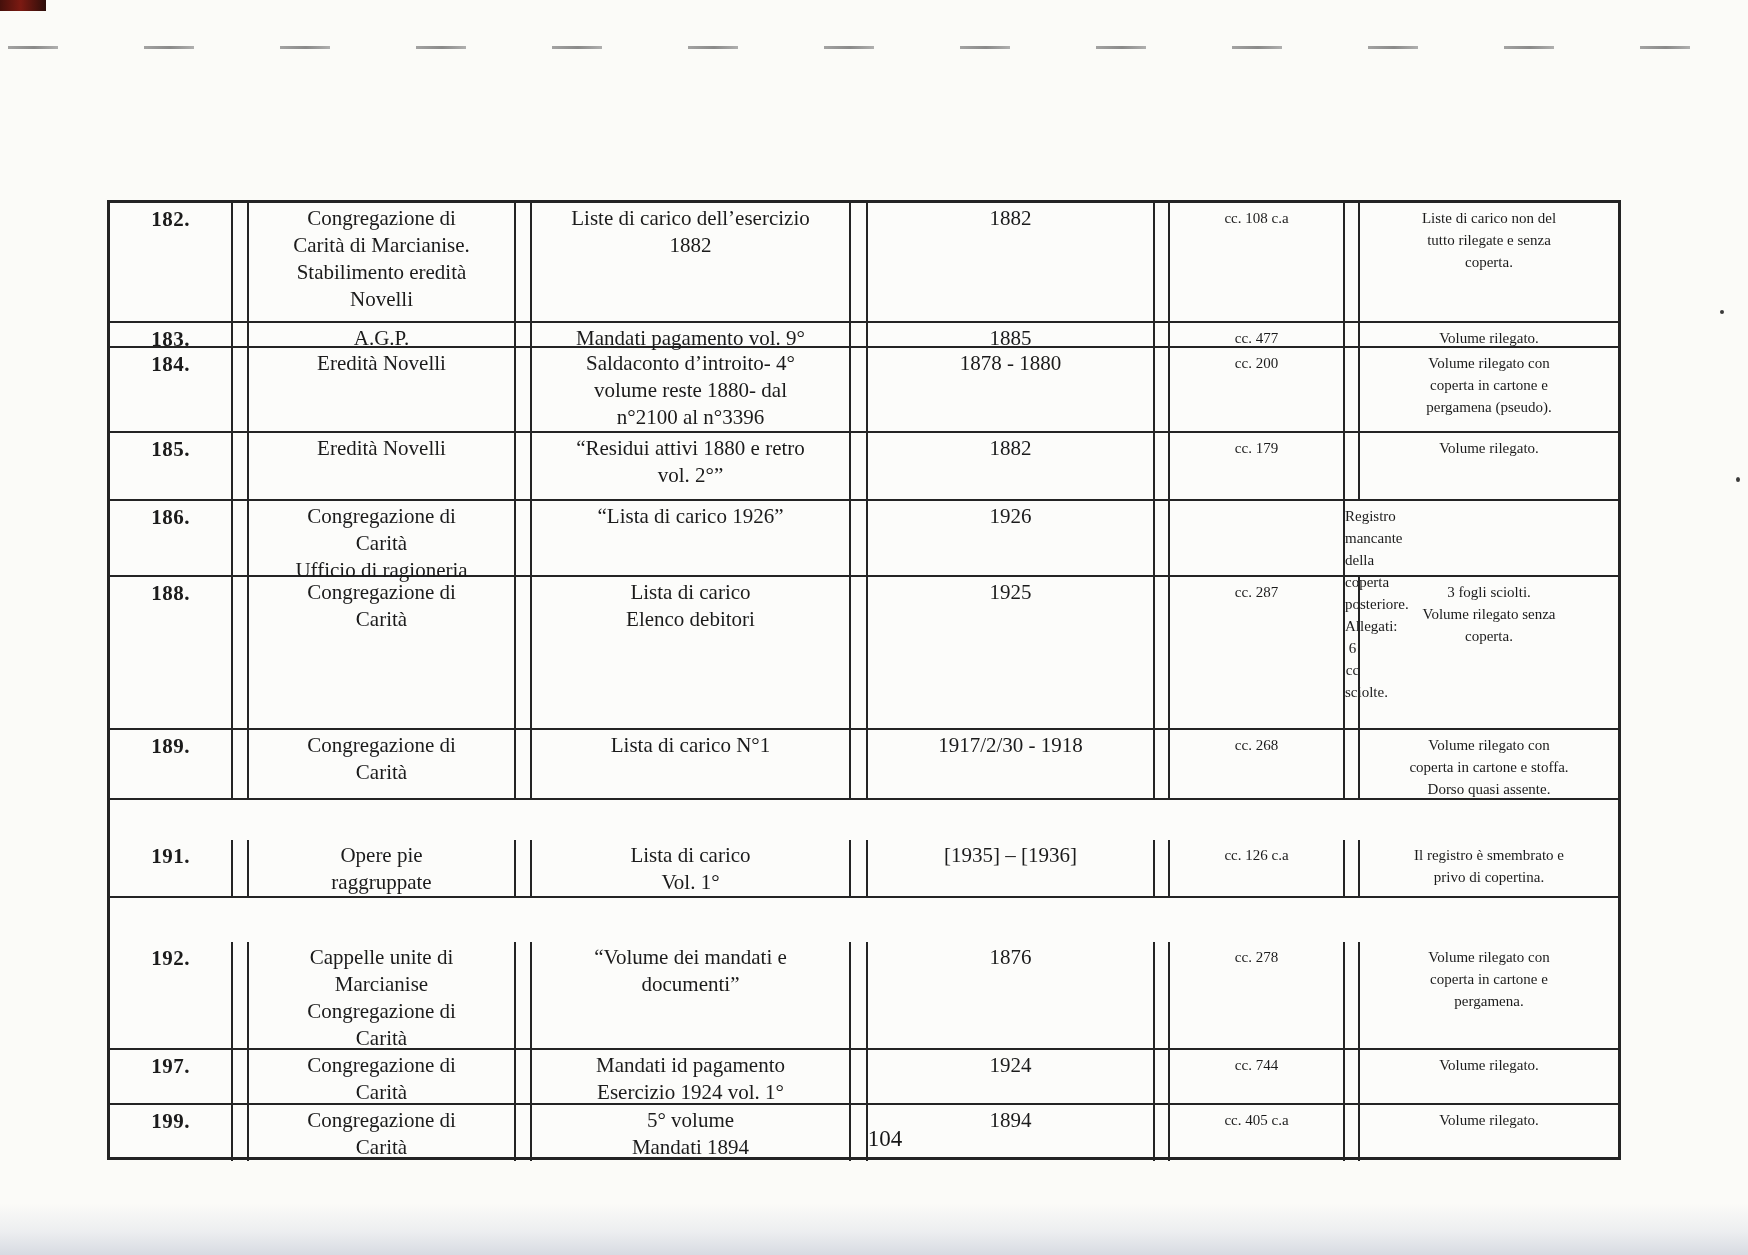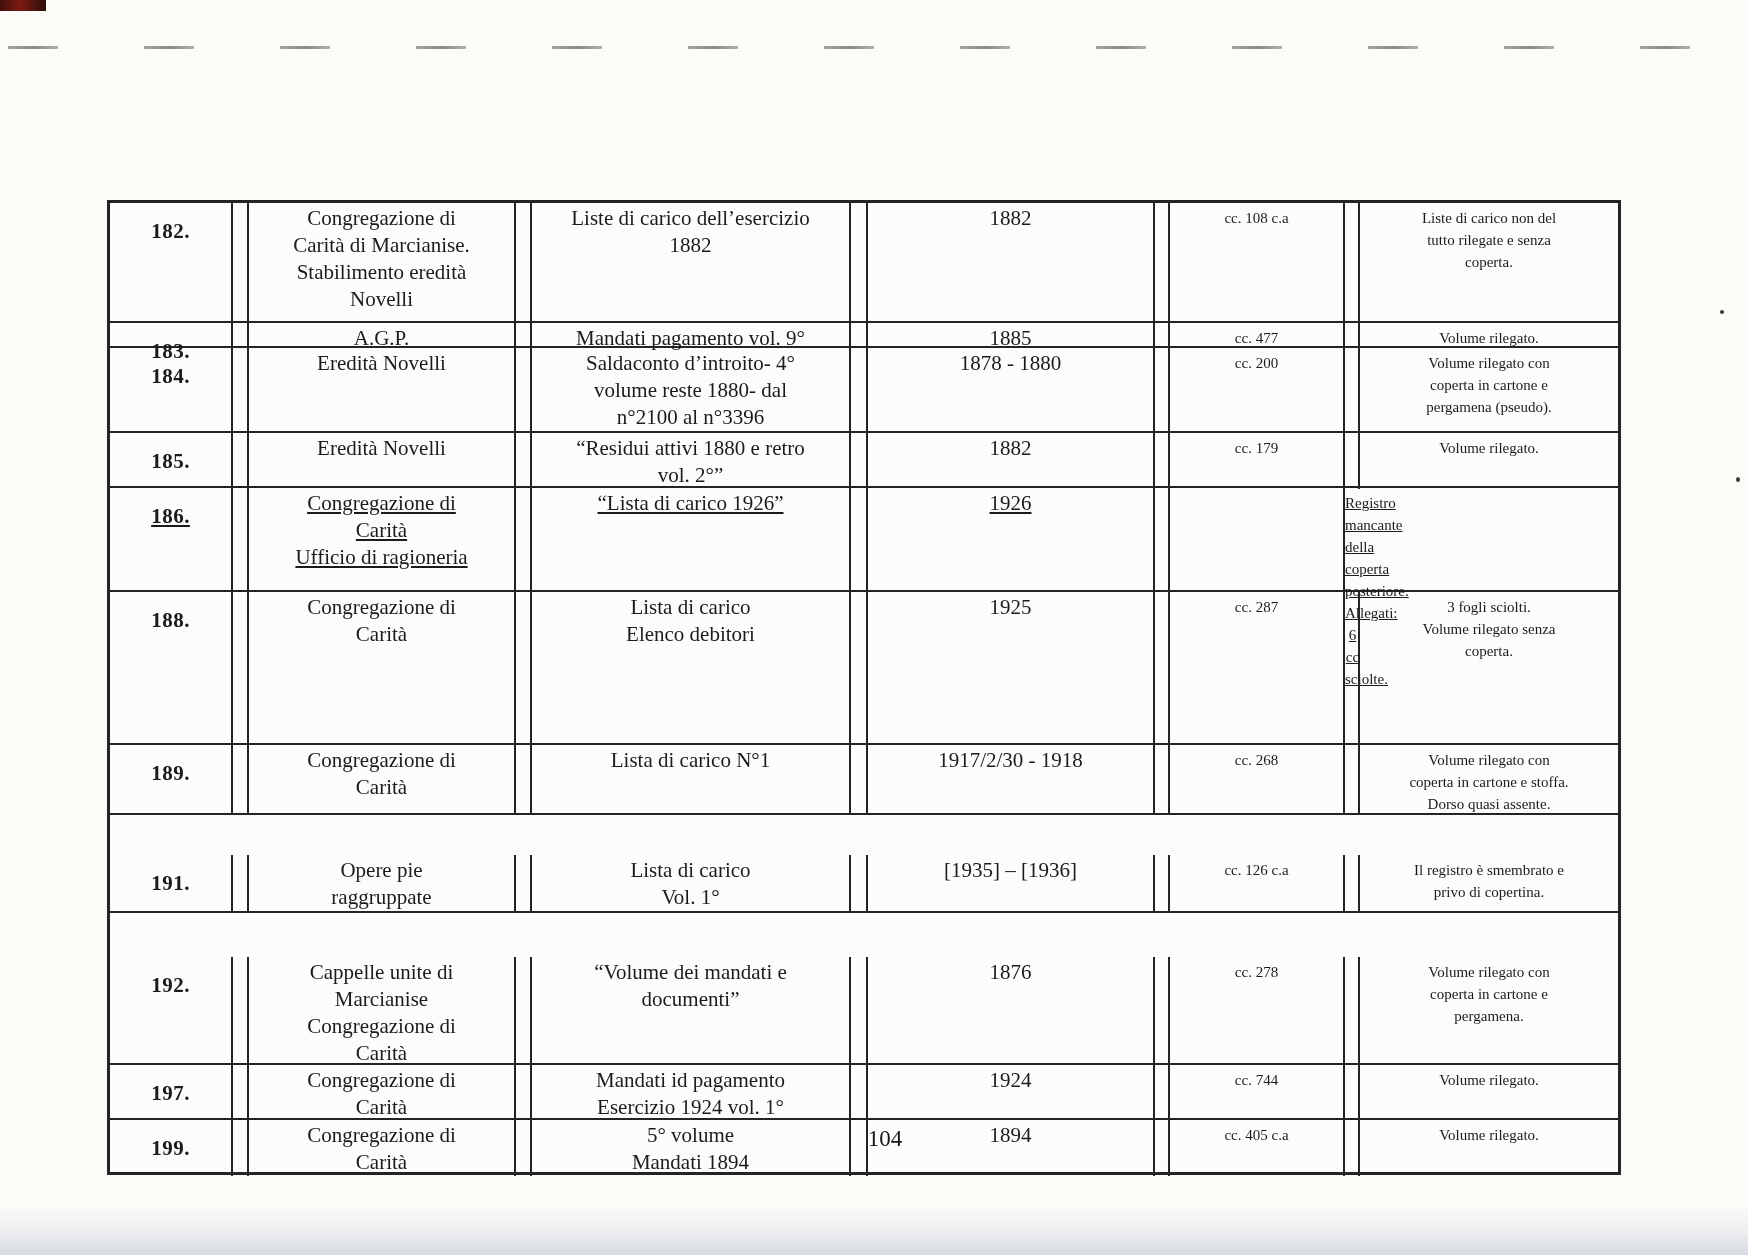--- a/index.html
+++ b/index.html
@@ -62,7 +62,7 @@
     font-size:21px;
   }
   .cell:last-child{border-right:none;}
-  .c-num{font-weight:700;padding-top:15px;letter-spacing:.5px;}
+  .c-num{font-weight:700;padding-top:3px;letter-spacing:.5px;}
   .c-sp{padding:0;}
   .c-cc,.c-notes{font-size:15px;line-height:22px;padding-top:4px;}
 

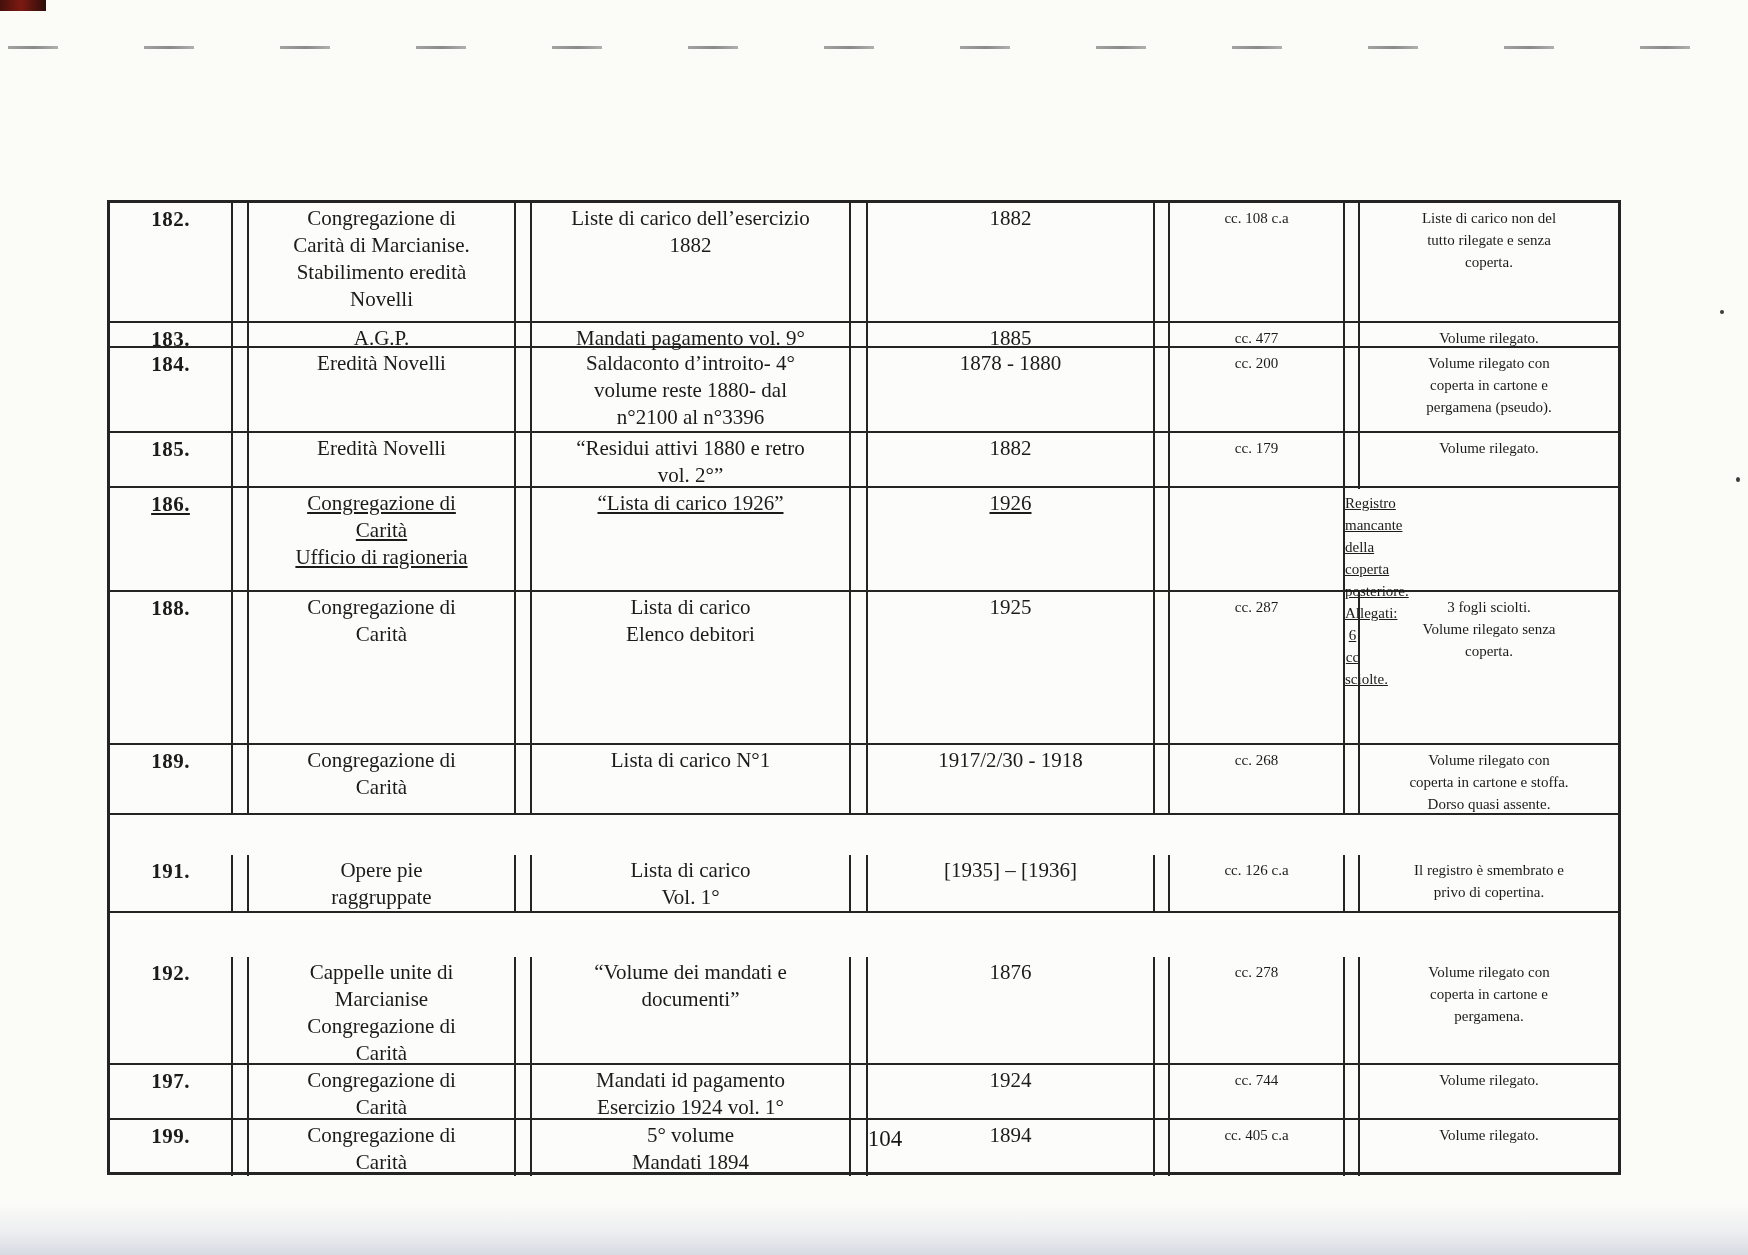--- a/index.html
+++ b/index.html
@@ -138,7 +138,7 @@
 pergamena (pseudo).</div>
   </div>
 
-  <div class="row" style="height: 55px;">
+  <div class="row" style="height: 68px;">
     <div class="cell c-num">185.</div>
     <div class="cell c-sp"></div>
     <div class="cell c-inst">Eredità Novelli</div>

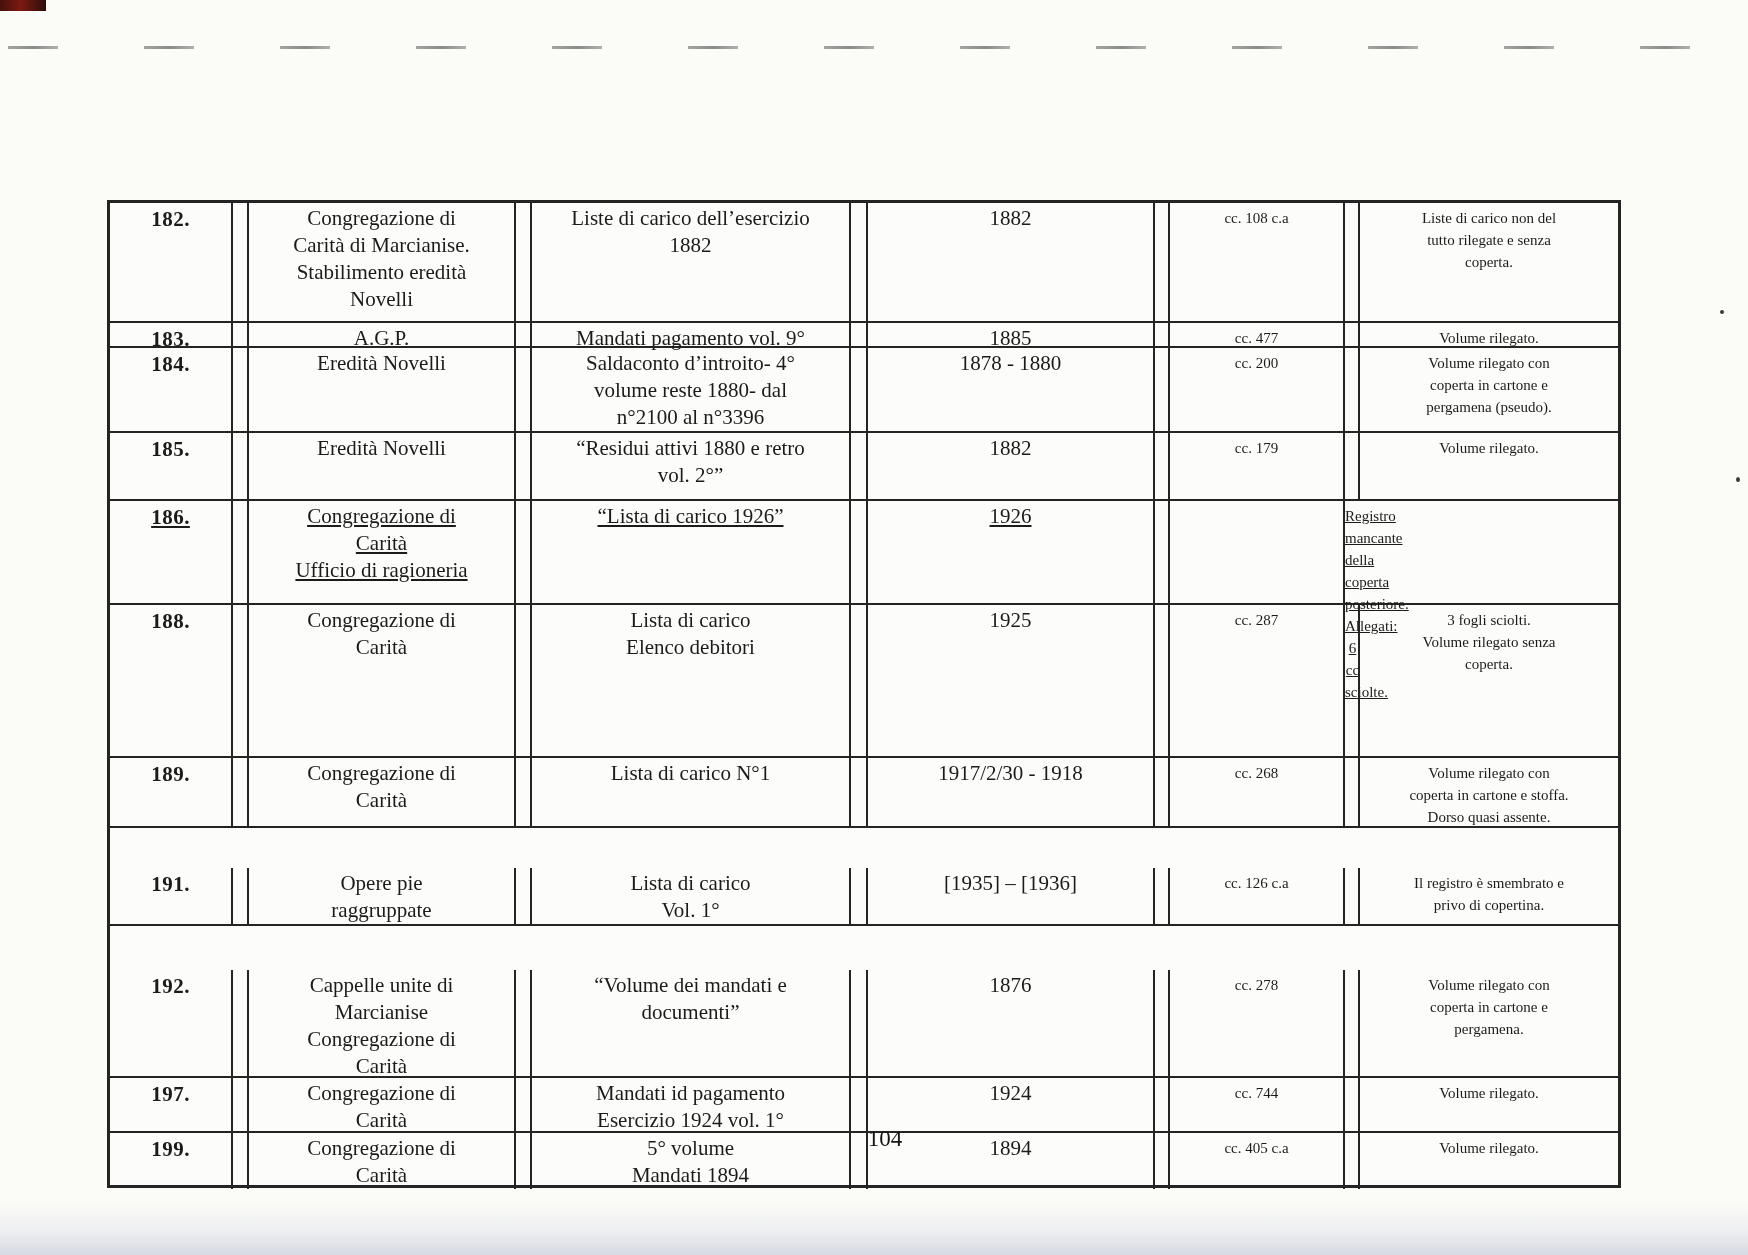--- a/index.html
+++ b/index.html
@@ -153,7 +153,7 @@
     <div class="cell c-notes">Volume rilegato.</div>
   </div>
 
-  <div class="row" style="height: 104px; text-decoration: underline;">
+  <div class="row" style="height: 76px;">
     <div class="cell c-num">186.</div>
     <div class="cell c-sp"></div>
     <div class="cell c-inst">Congregazione di

